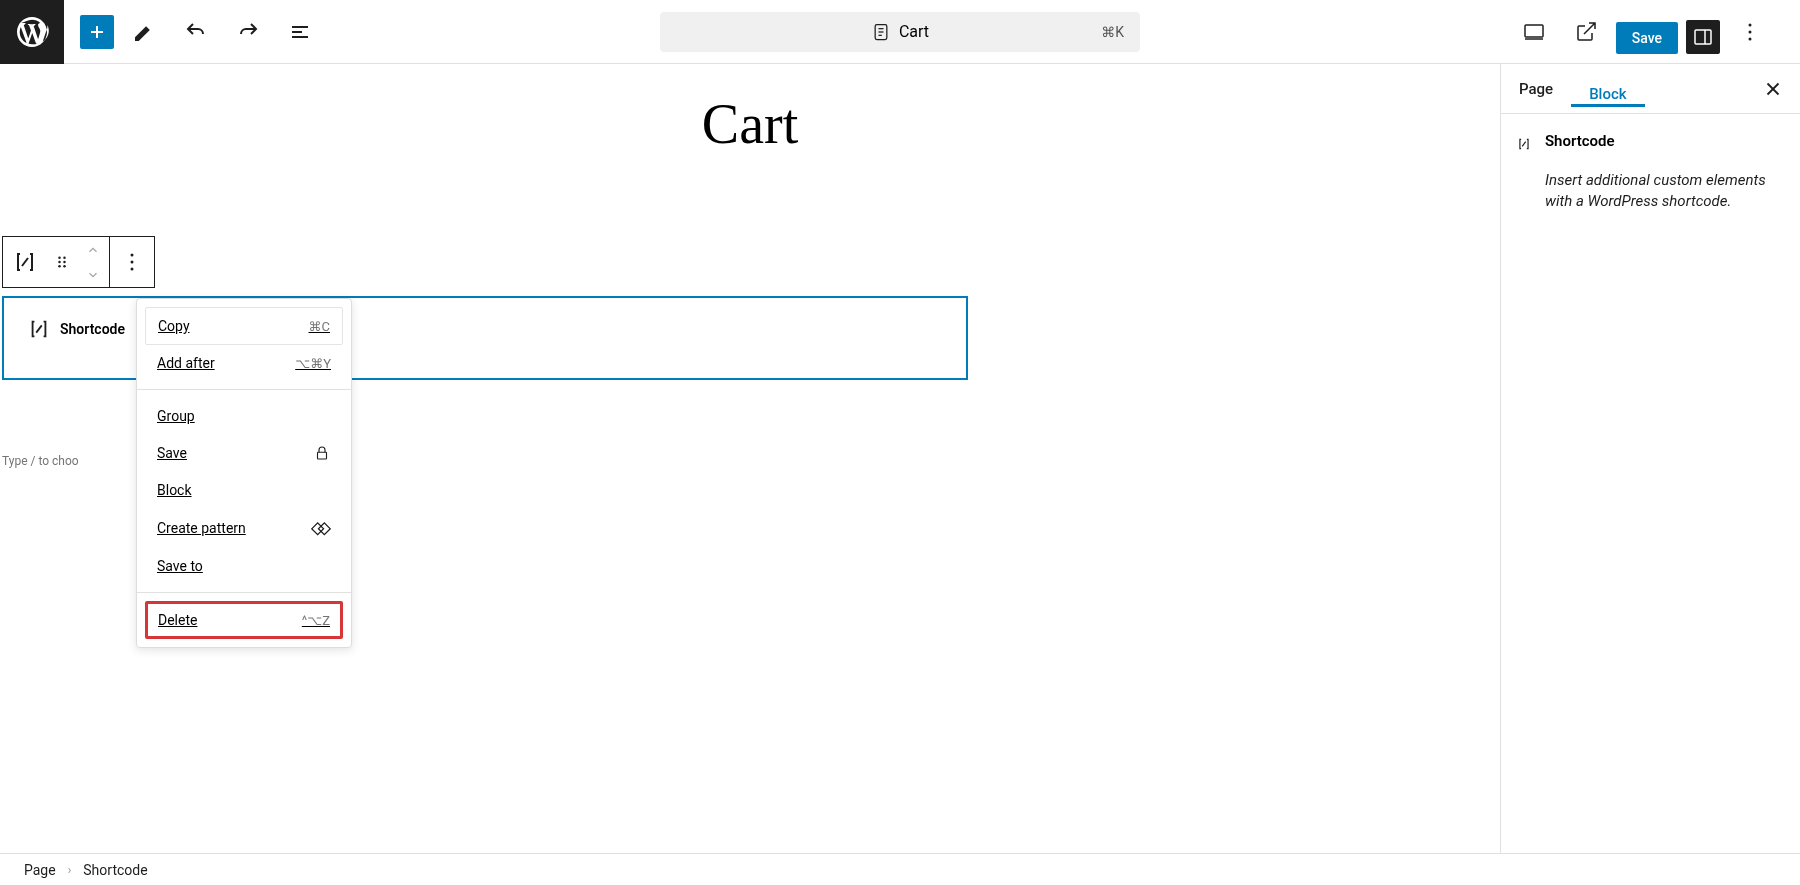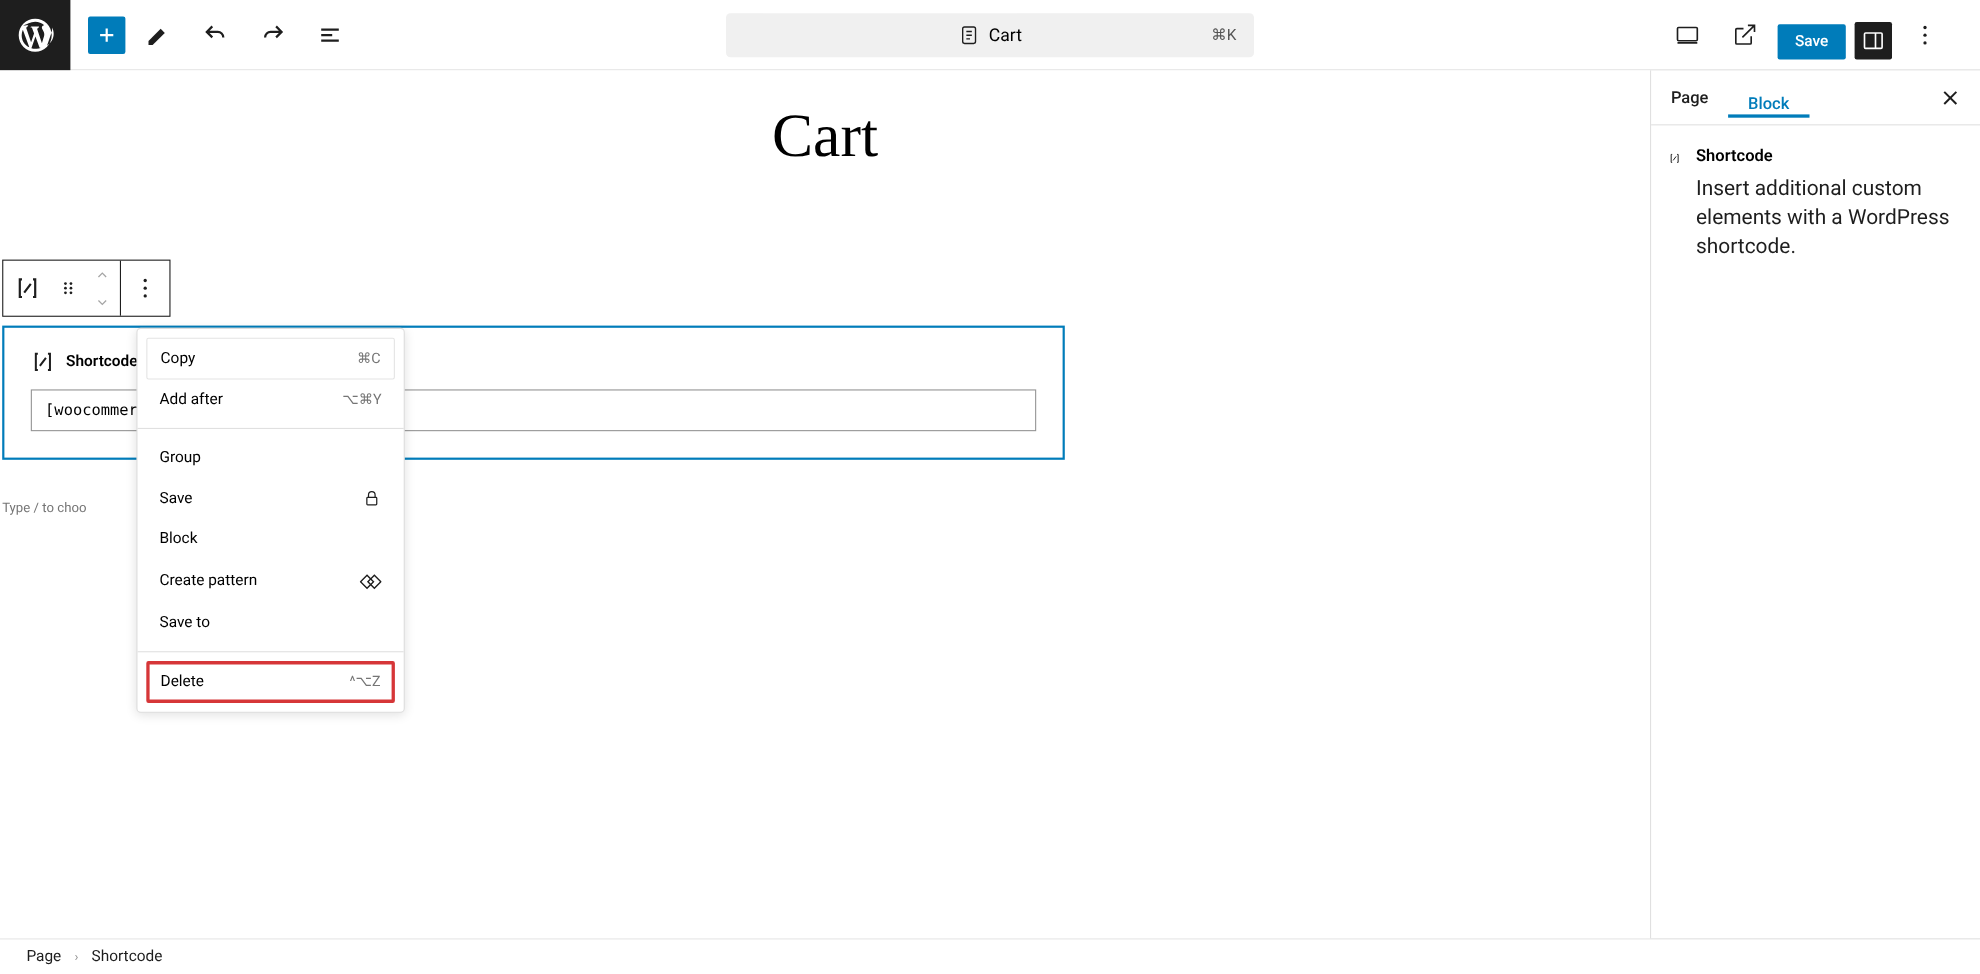--- a/index.html
+++ b/index.html
@@ -57,7 +57,7 @@
 .sidebar-body { padding: 18px 16px; }
 .sb-block-header { display: flex; align-items: flex-start; gap: 14px; }
 .sb-block-header .title { font-weight: 600; font-size: 15px; }
-.sb-block-header .desc { font-size: 19px; color: #1e1e1e; margin-top: 8px; line-height: 1.4; }
+.sb-block-header .desc { font-size: 15px; color: #1e1e1e; margin-top: 20px; line-height: 1.4; font-style: italic; }
 
 
 .breadcrumb { height: 32px; border-top: 1px solid #e0e0e0; display: flex; align-items: center; padding: 0 24px; gap: 12px; font-size: 14px; color: #1e1e1e; }

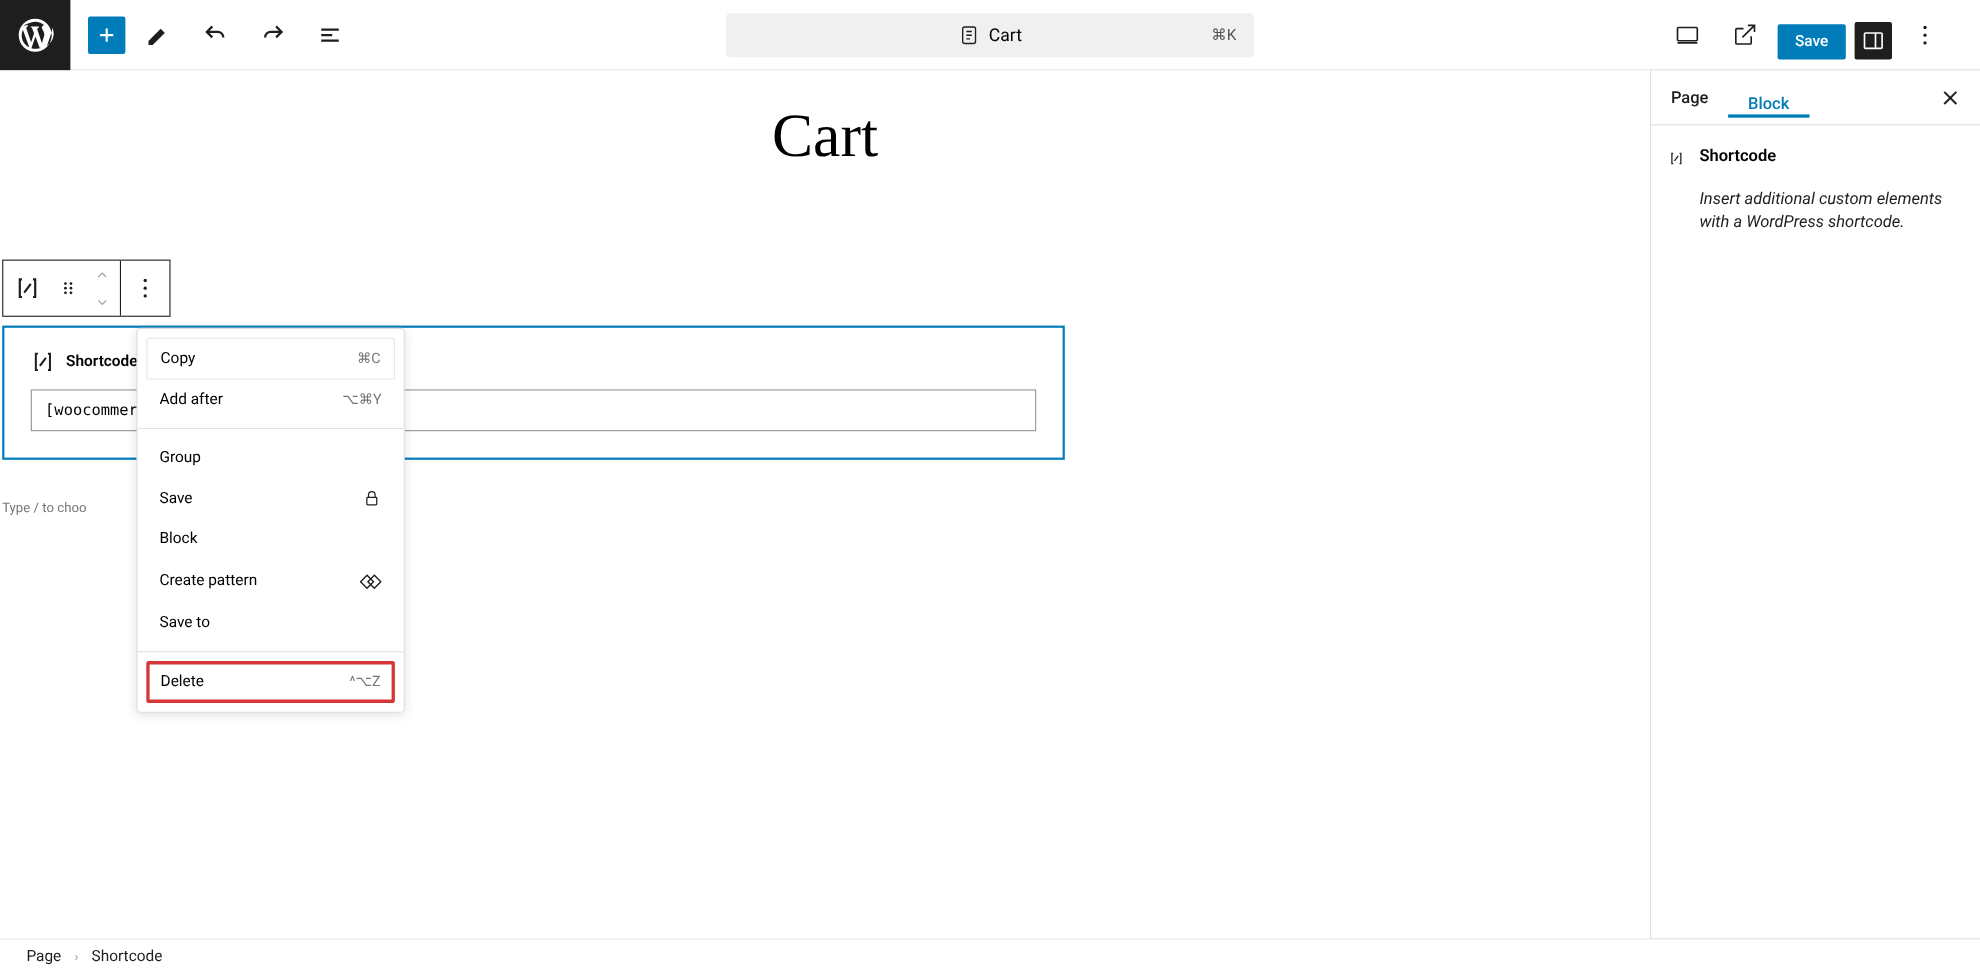--- a/index.html
+++ b/index.html
@@ -42,7 +42,7 @@
 .paragraph-ph { position: absolute; left: 2px; top: 390px; color: #757575; font-size: 12px; }
 
 
-.context-menu { position: absolute; left: 124px; top: 234px; width: 244px; background: #fff; border: 1px solid #ddd; box-shadow: 0 2px 10px rgba(0,0,0,0.12); border-radius: 4px; padding: 8px; }
+.context-menu { position: absolute; left: 136px; top: 234px; width: 216px; background: #fff; border: 1px solid #ddd; box-shadow: 0 2px 10px rgba(0,0,0,0.12); border-radius: 4px; padding: 8px; text-decoration: underline; }
 .menu-item { display: flex; align-items: center; justify-content: space-between; padding: 10px 12px; font-size: 14px; cursor: pointer; border-radius: 2px; }
 .menu-item .sc { color: #757575; font-size: 13px; }
 .menu-item.first { border: 1px solid #e4e4e4; border-radius: 2px; }

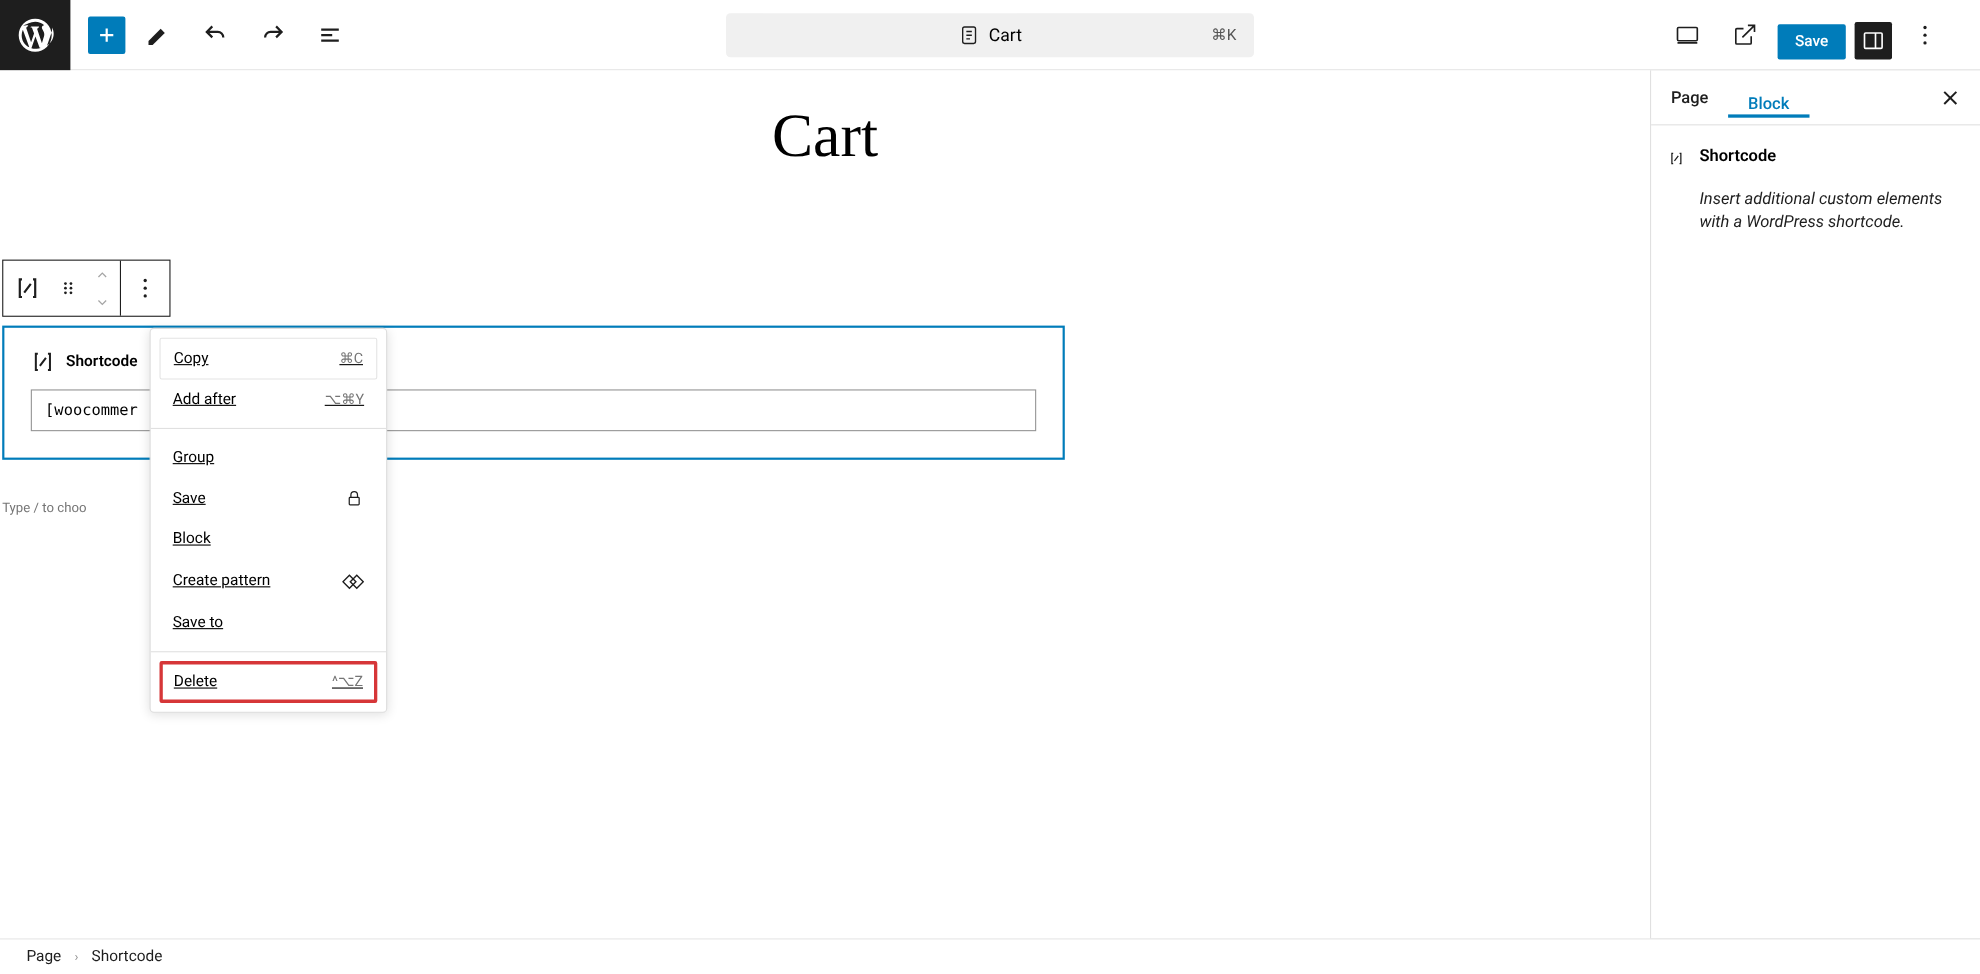--- a/index.html
+++ b/index.html
@@ -189,7 +189,6 @@
           </svg>
         <span>Shortcode</span>
       </div>
-      <input type="text" class="sc-input" value="[woocommer" style="">
     </div>
 
     <div class="paragraph-ph">Type / to choo</div>

